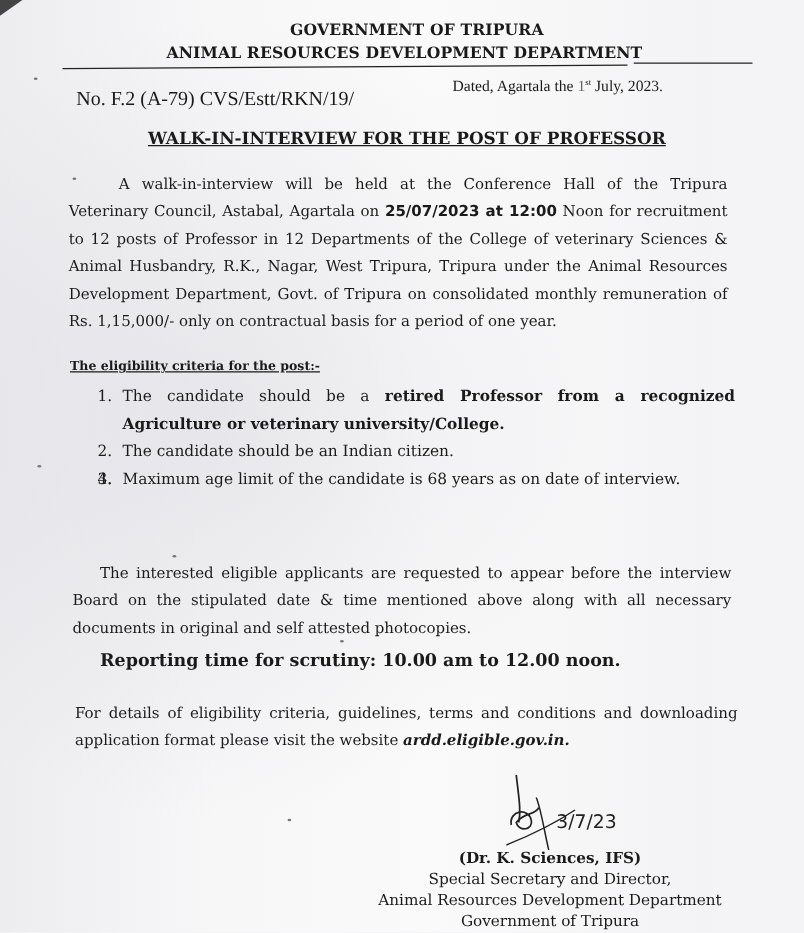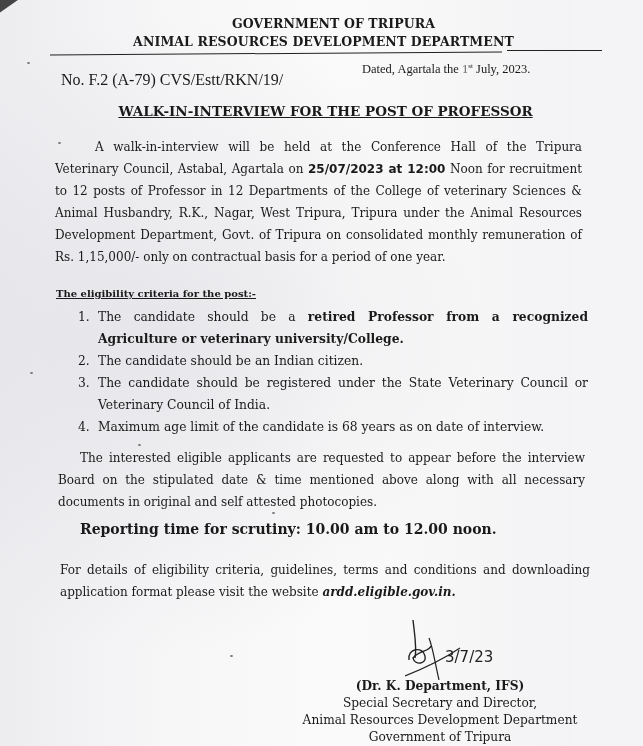--- a/index.html
+++ b/index.html
@@ -104,7 +104,7 @@
   <ul class="crit-list">
     <li><span class="num">1.</span><span>The candidate should be a </span><b>retired Professor from a recognized Agriculture or veterinary university/College.</b></li>
     <li><span class="num">2.</span><span>The candidate should be an Indian citizen.</span></li>
-    <li><span class="num">3.</span><span>The candidate should be registered under the State Veterinary Council or Veterinary Council of India.</span></li>
+    <li><span class="num">3.</span></li>
     <li><span class="num">4.</span><span>Maximum age limit of the candidate is 68 years as on date of interview.</span></li>
   </ul>
 

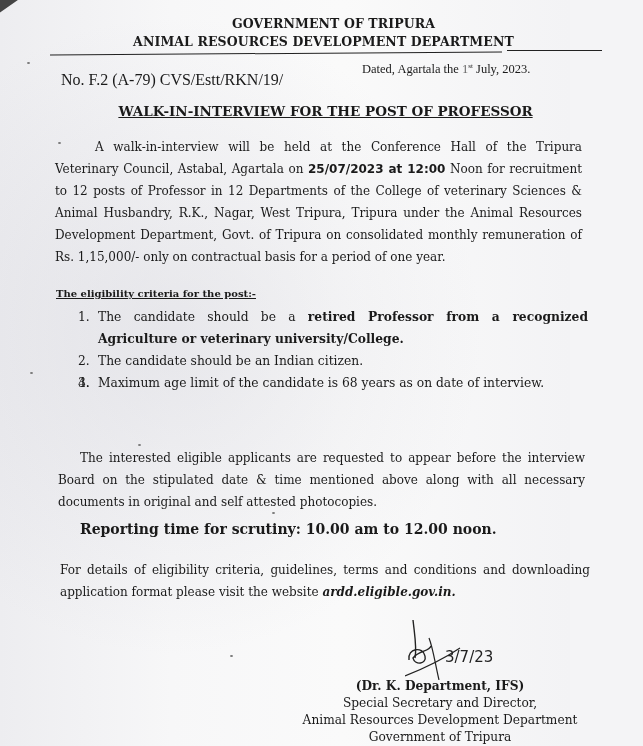--- a/index.html
+++ b/index.html
@@ -123,7 +123,7 @@
   </svg>
 
   <div class="sig-block">
-    <div class="sig-name">(Dr. K. Department, IFS)</div>
+    <div class="sig-name">(Dr. K. Sciences, IFS)</div>
     <div>Special Secretary and Director,</div>
     <div>Animal Resources Development Department</div>
     <div>Government of Tripura</div>

